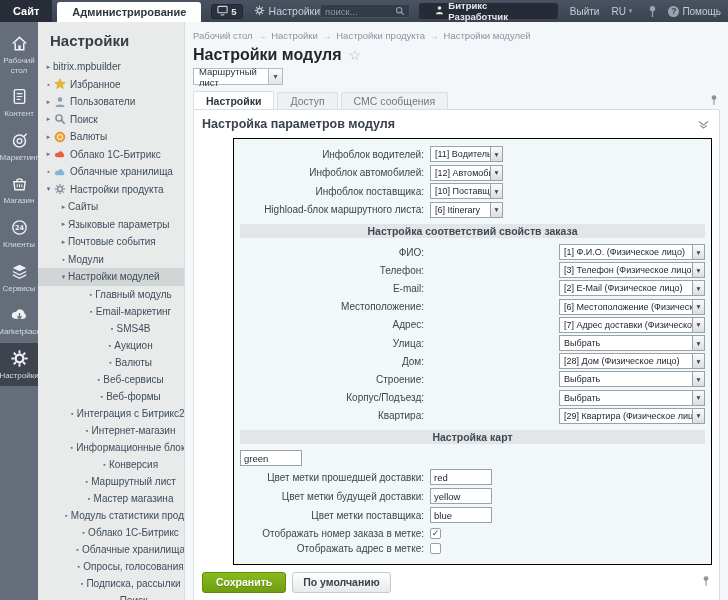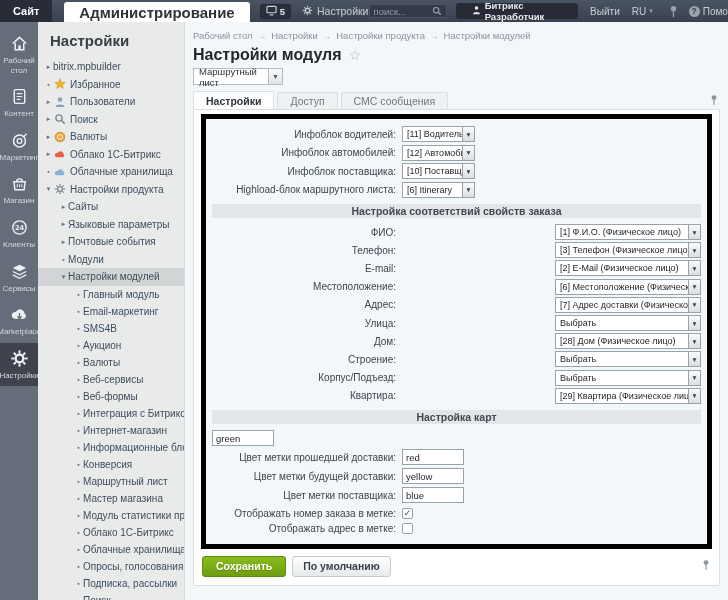--- a/index.html
+++ b/index.html
@@ -9,7 +9,7 @@
   
   .topbar { height:22px; background:linear-gradient(#4a5363,#3a424f); display:flex; align-items:flex-end; position:relative; }
   .tab-site { height:22px; padding:0 13px; background:#272c37; color:#fff; font-size:11px; font-weight:bold; display:flex; align-items:center; cursor:pointer; }
-  .tab-admin { height:20px; padding:0 15px; background:#fff; color:#2e343c; font-size:15px; font-weight:bold; display:flex; align-items:center; border-radius:3px 3px 0 0; margin-left:12px; cursor:pointer; }
+  .tab-admin { height:20px; padding:0 15px; background:#fff; color:#2e343c; font-size:11px; font-weight:bold; display:flex; align-items:center; border-radius:3px 3px 0 0; margin-left:5px; cursor:pointer; }
   .tb-mid { height:22px; display:flex; align-items:center; flex:1; }
   .notif { margin-left:10px; background:#2a303c; border:1px solid #232833; border-radius:3px; height:15px; padding:0 5px; display:flex; align-items:center; gap:3px; color:#e2e6eb; font-size:9.5px; font-weight:bold; cursor:pointer; }
   .tsettings { margin-left:11px; display:flex; align-items:center; gap:4px; color:#c7ced6; font-size:10.5px; cursor:pointer; }

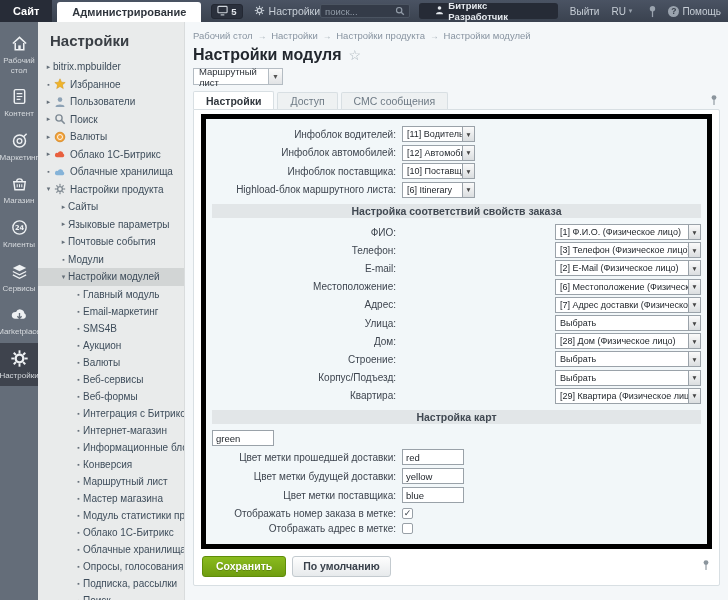--- a/index.html
+++ b/index.html
@@ -474,6 +474,15 @@
     </div>
 
     <div class="panel">
+      <div class="panel-head">
+        <span class="panel-title">Настройка параметров модуля</span>
+        <span class="chev">
+            <svg width="13" height="9" viewBox="0 0 14 9">
+              <path d="M2 1.2 L7 5 L12 1.2" stroke="#8b959d" stroke-width="1.4" fill="none"></path>
+              <path d="M3.5 5.6 L7 8.2 L10.5 5.6" stroke="#8b959d" stroke-width="1.4" fill="none"></path>
+            </svg>
+          </span>
+      </div>
       <div class="fieldset">
         <div class="g1" id="group1">
             <div class="frow">

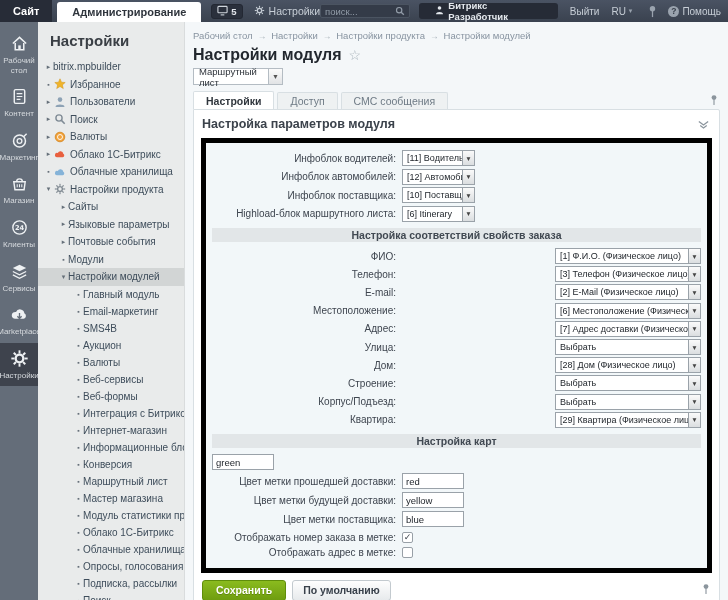--- a/index.html
+++ b/index.html
@@ -64,7 +64,7 @@
   .panel-head { display:flex; justify-content:space-between; align-items:center; padding:3px 2px 7px 1px; }
   .panel-title { font-size:12.5px; font-weight:bold; color:#3b424b; }
   .chev { cursor:pointer; display:flex; }
-  .fieldset { background:#f2f7f9; border:5px solid #000000; padding:6px 6px 7px; }
+  .fieldset { background:#f2f7f9; border:1px solid #000000; padding:6px 6px 7px;margin-left:32px; }
   .frow { display:flex; align-items:center; }
   .g1 .frow { height:18.5px; } .g2 .frow { height:18.2px;justify-content:space-between; } .g3 .frow { height:19px; }
   .frow-label { width:190px; text-align:right; padding-right:6px; font-size:10px; color:#3e454f; flex-shrink:0; white-space:nowrap; }

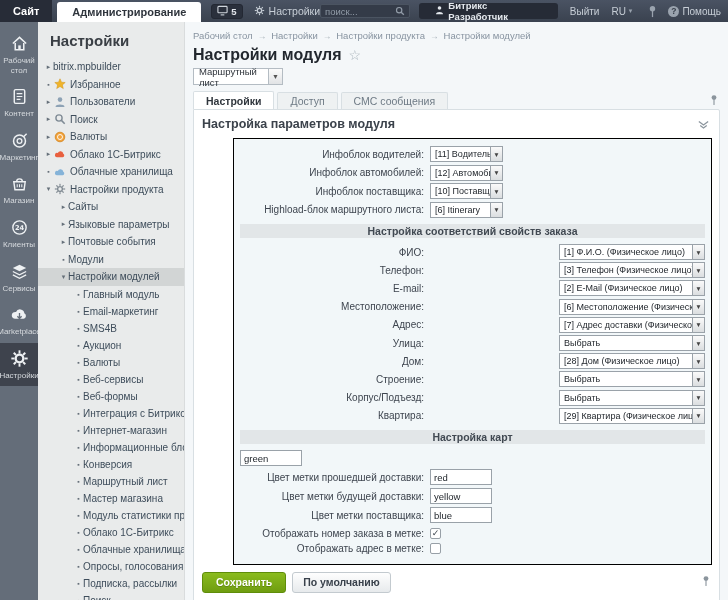--- a/index.html
+++ b/index.html
@@ -36,7 +36,7 @@
   .tree { width:147px; background:#e9ebeb; border-right:1px solid #d9dcdd; padding-top:8px; overflow:hidden; flex-shrink:0; }
   .tree-heading { font-size:15px; font-weight:bold; color:#3a3f45; padding:2px 0 9px 12px; }
   .tree-row { height:17.5px; display:flex; align-items:center; font-size:10px; color:#3e4d5b; cursor:pointer; white-space:nowrap; }
-  .tree-row.lvl2 { height:17px; }
+  .tree-row.lvl2 { height:17px;justify-content:center; }
   .tree-row.selected { background:#d2d5d5; }
   .tree-marker { width:9px; text-align:center; font-size:7px; color:#66707a; flex-shrink:0; }
   .tree-icon { width:13px; height:12px; margin:0 3px 0 1px; display:flex; align-items:center; flex-shrink:0; }

